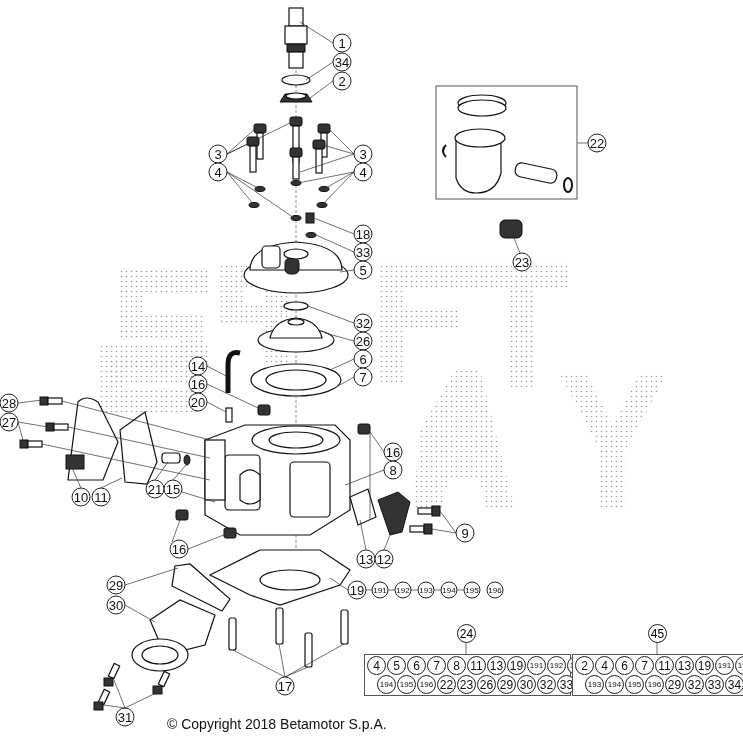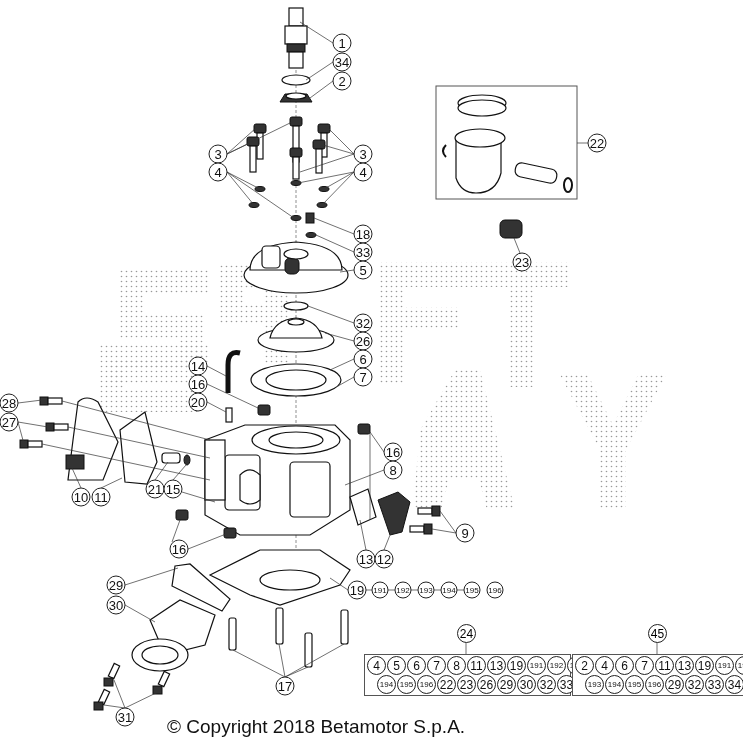--- a/index.html
+++ b/index.html
@@ -17,7 +17,7 @@
   .kc{width:19px;height:19px;border:1px solid #222;border-radius:50%;display:flex;align-items:center;justify-content:center;font-size:12px;color:#111;background:#fff;box-sizing:border-box;}
   .kc.s{font-size:8px;}
   .kit-label{position:absolute;width:19px;height:19px;border:1px solid #222;border-radius:50%;display:flex;align-items:center;justify-content:center;font-size:12px;background:#fff;box-sizing:border-box;}
-  .copyright{position:absolute;left:167px;top:716px;font-size:19px;color:#111;}
+  .copyright{position:absolute;left:167px;top:716px;font-size:14px;color:#111;}
   .watermark-dots{fill:url(#dots);}
 </style>
 </head>

